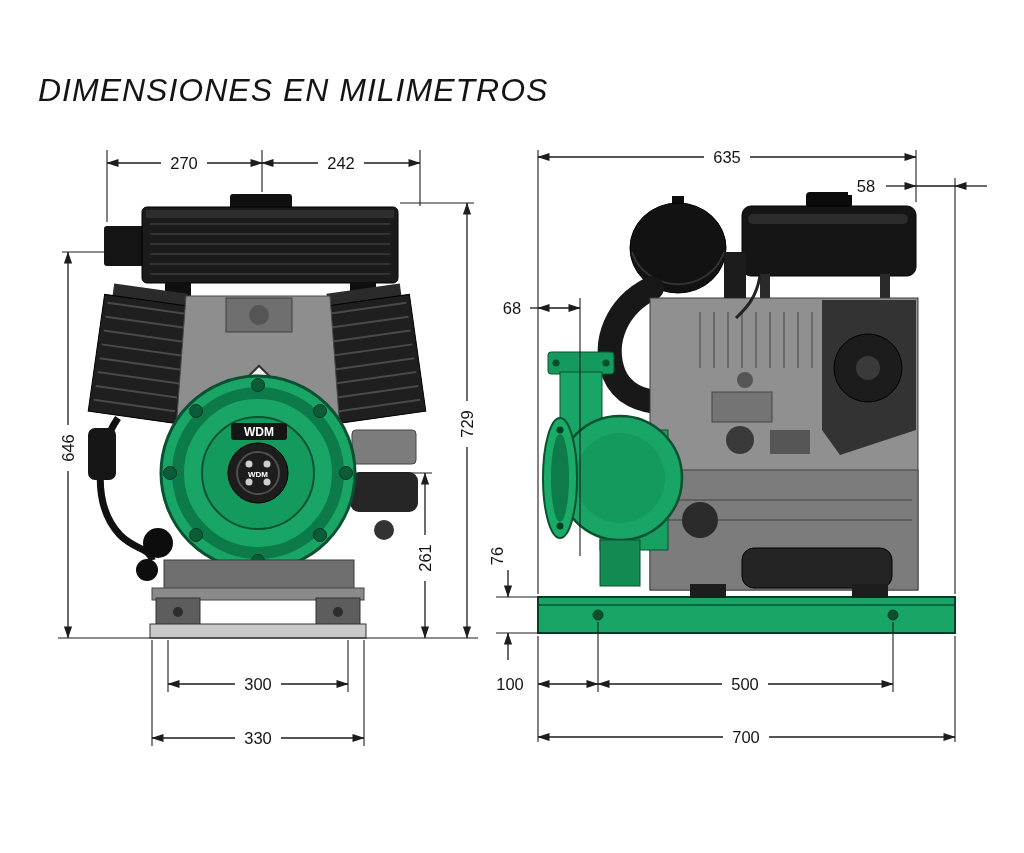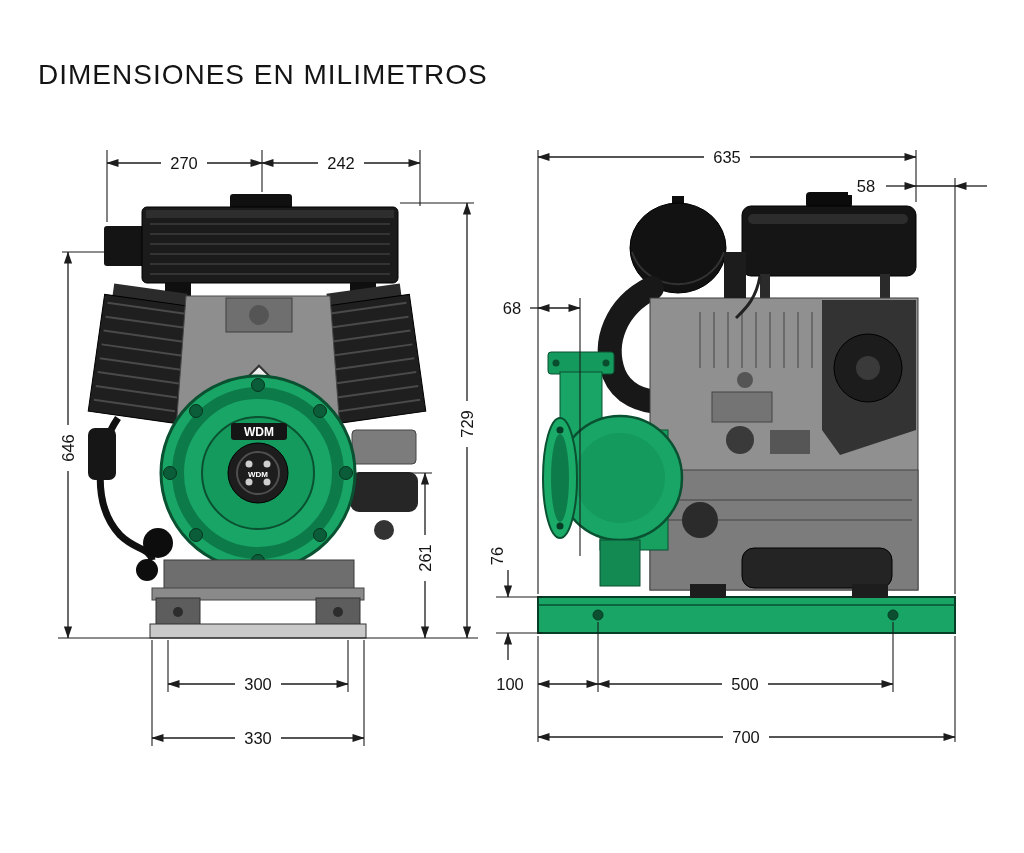--- a/index.html
+++ b/index.html
@@ -12,11 +12,12 @@
   }
   .page-title {
     position:absolute;
-    left:38px; top:59px;
-    font-size:28px;
+    left:38px; top:72px;
+    font-size:32px;
     letter-spacing:1px;
     color:#141414;
     font-weight:400;
+    font-style:italic;
   }
   svg { position:absolute; left:0; top:0; }
   .ext { stroke:#1d1d1d; stroke-width:1.1; fill:none; }

